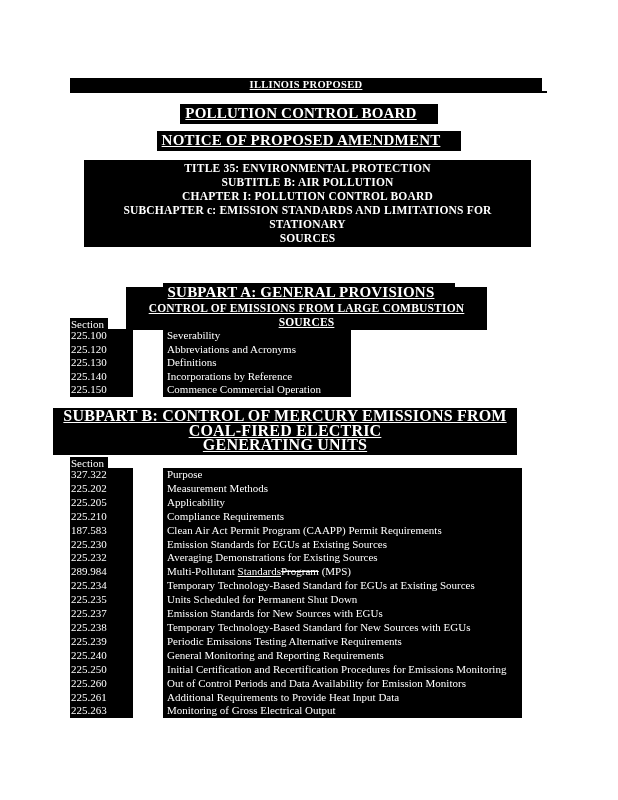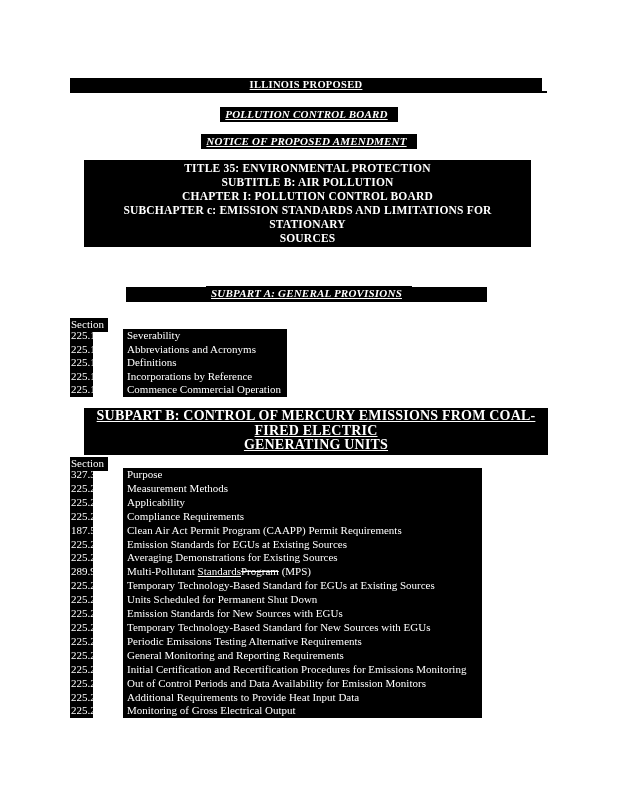--- a/index.html
+++ b/index.html
@@ -26,8 +26,8 @@
   .board-row   { top:104px; }
   .notice-row  { top:131px; }
   .center-row .hl {
-    display:inline-block; padding:1px 10px 2px 5px;
-    font-size:11px; font-weight:bold; letter-spacing:0.2px;font-style:italic;
+    display:inline-block; padding:1px 21px 2px 5px;
+    font-size:15px; font-weight:bold; letter-spacing:0.2px;
   }
 
   .title-block {

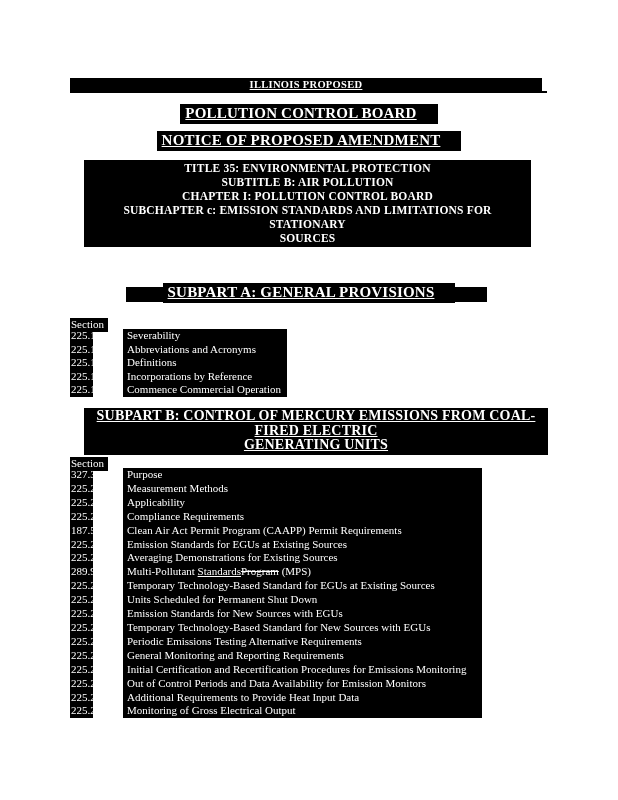--- a/index.html
+++ b/index.html
@@ -99,6 +99,7 @@
 
 <div class="abs part-block hl">
   <div class="u">PART 225</div>
+  <div class="u">CONTROL OF EMISSIONS FROM LARGE COMBUSTION SOURCES</div>
 </div>
 
 <div class="abs center-row subpart-a-row">

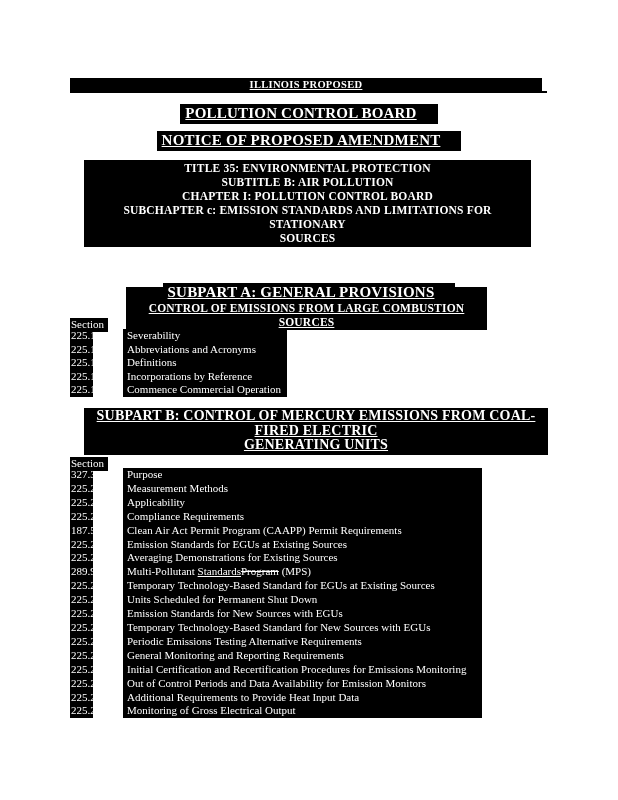--- a/index.html
+++ b/index.html
@@ -63,7 +63,7 @@
   .slist-a .row { line-height:13.6px; }
   .slist-b { left:70px; top:468px; }
   .slist-b .row { line-height:13.9px; }
-  .nums  { width:23px; padding-left:1px; box-sizing:border-box; flex:none; }
+  .nums  { width:63px; padding-left:1px; box-sizing:border-box; flex:none; }
   .gap   { width:30px; flex:none; }
   .titles { box-sizing:border-box; flex:none; }
   .titles-a { width:164px; }

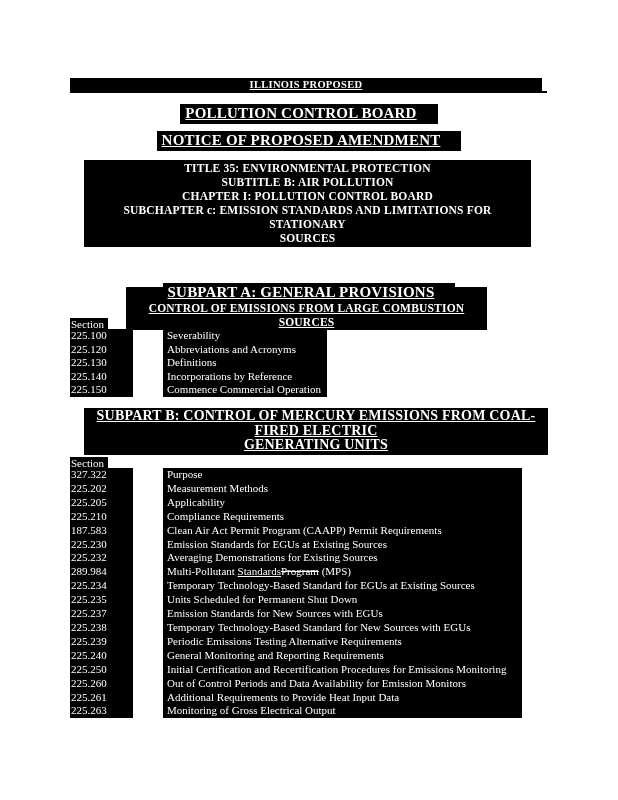--- a/index.html
+++ b/index.html
@@ -66,7 +66,7 @@
   .nums  { width:63px; padding-left:1px; box-sizing:border-box; flex:none; }
   .gap   { width:30px; flex:none; }
   .titles { box-sizing:border-box; flex:none; }
-  .titles-a { width:164px; }
+  .titles-a { width:188px; }
   .titles-b { width:359px; }
   .titles .row {
     white-space:nowrap; padding-left:4px;

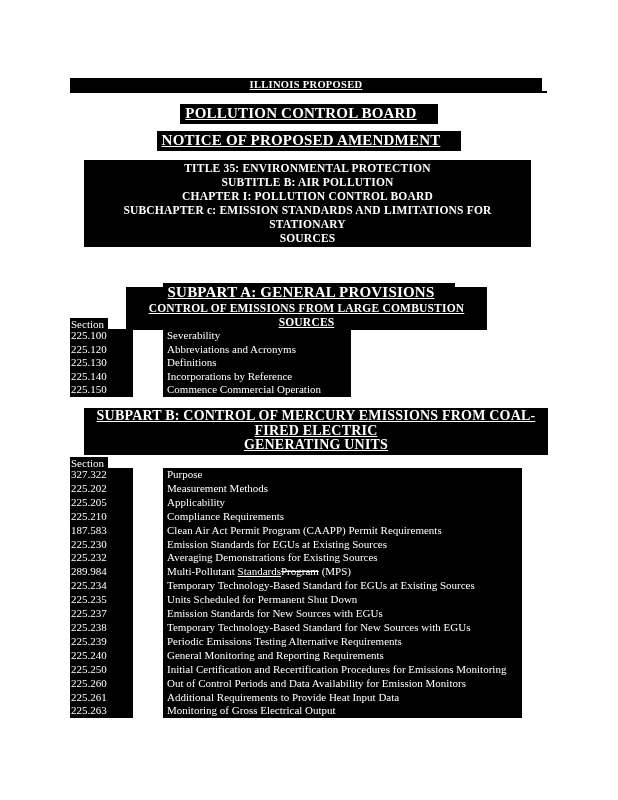--- a/index.html
+++ b/index.html
@@ -45,9 +45,9 @@
   }
   .subpart-a-row { top:283px; }
   .subpart-b-block {
-    left:84px; top:408px; width:464px;
+    left:53px; top:408px; width:464px;
     padding:1px 0 2px 0; text-align:center;
-    font-size:14px; font-weight:bold; line-height:14.5px;
+    font-size:16px; font-weight:bold; line-height:14.5px;
     letter-spacing:0.2px;
   }
 

